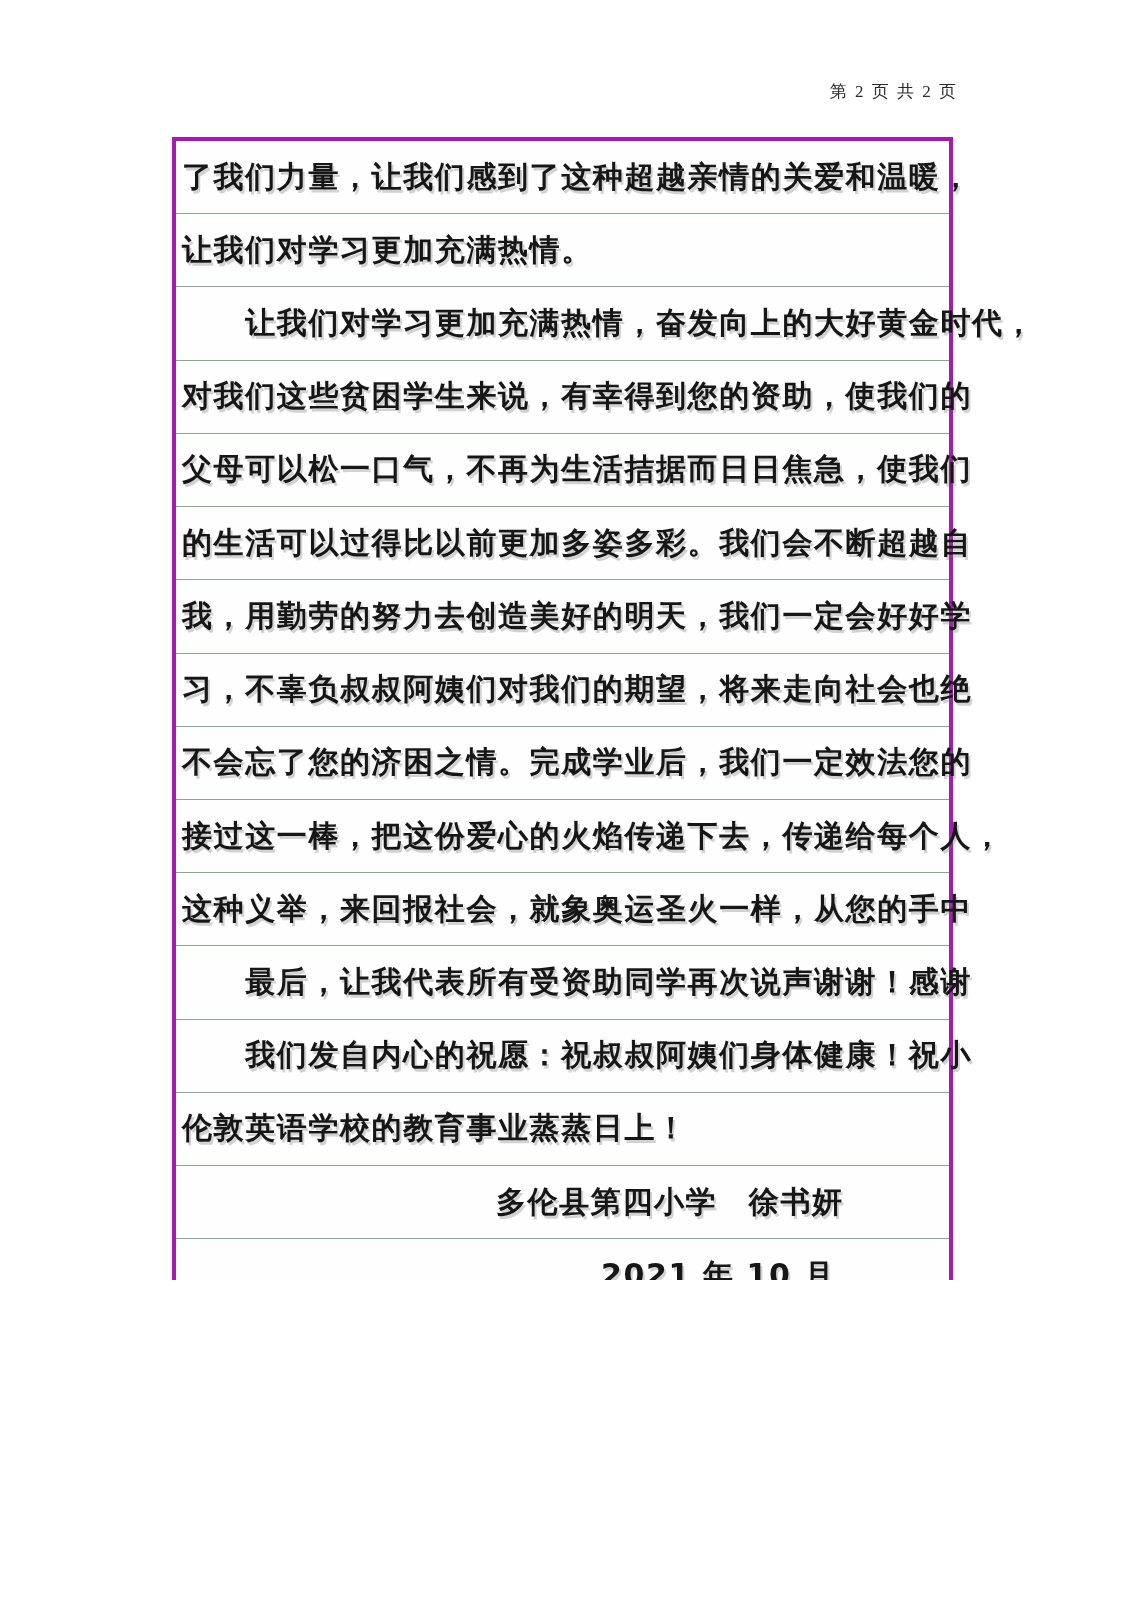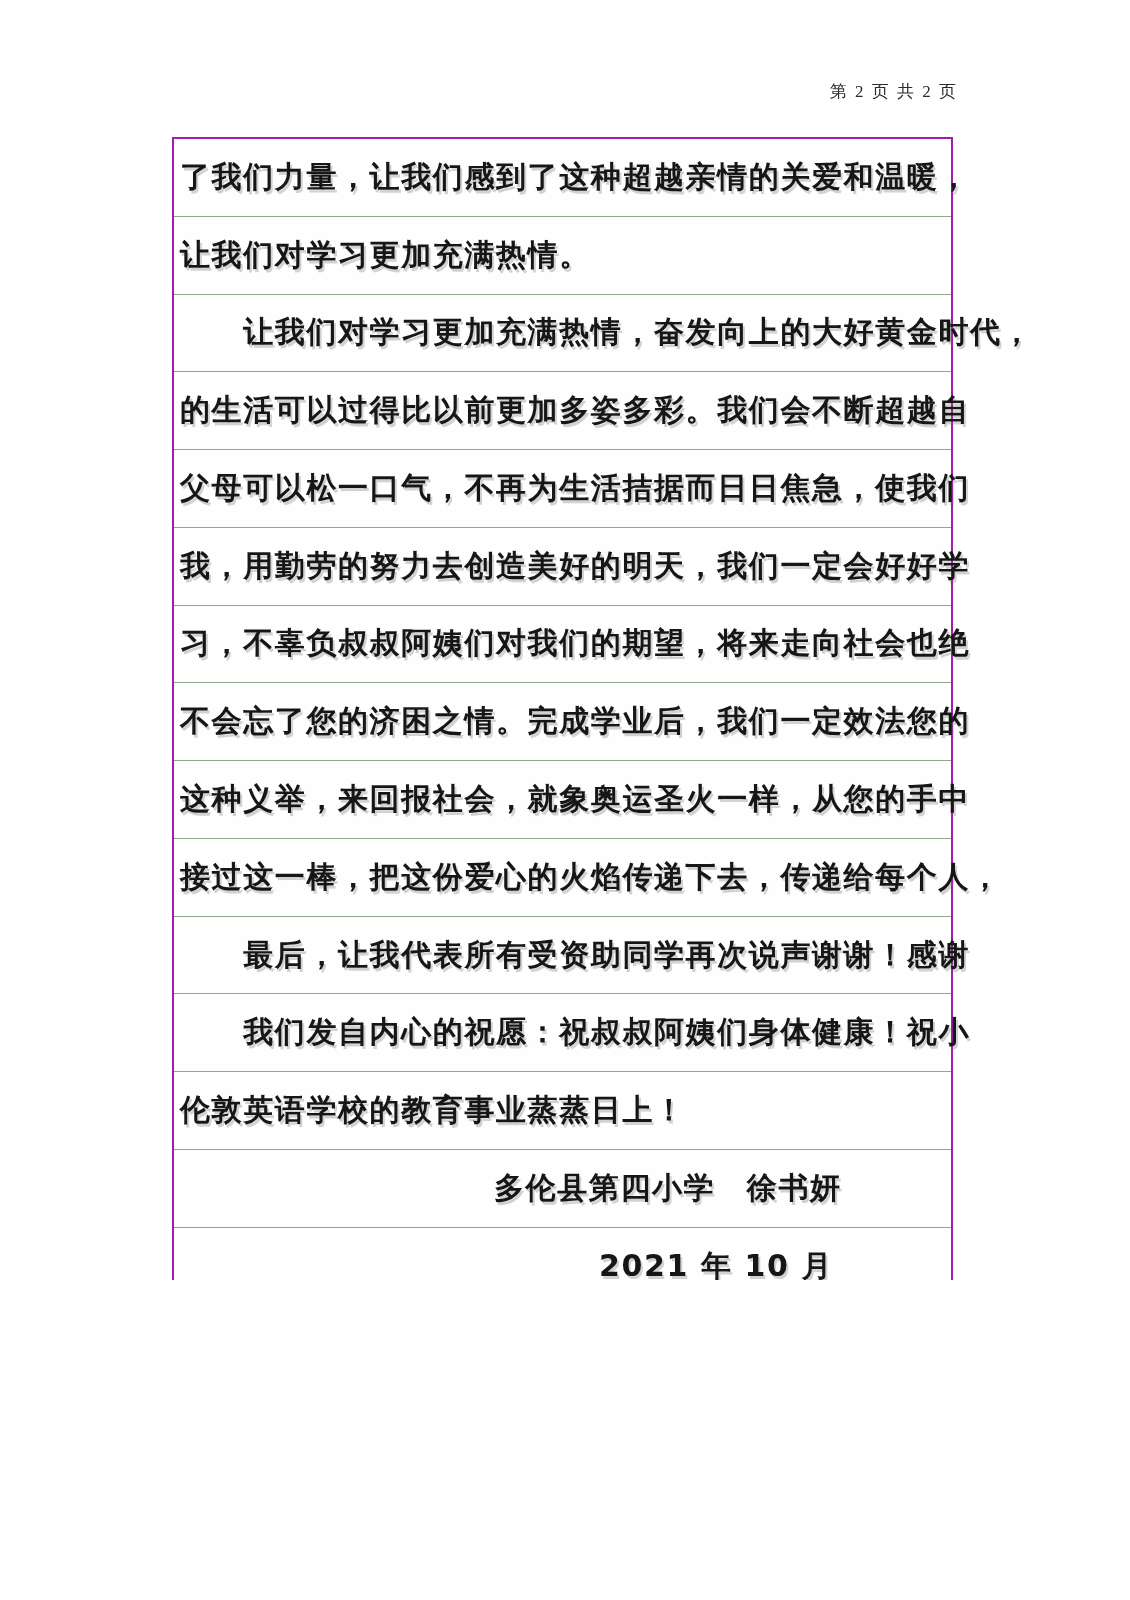--- a/index.html
+++ b/index.html
@@ -24,7 +24,7 @@
     position:absolute;
     left:172px; top:137px;
     width:781px; height:1325px;
-    border:2px solid #a21caf;
+    border:4px solid #a21caf;
     background:#fefefe;
     display:flex;
     flex-direction:column;

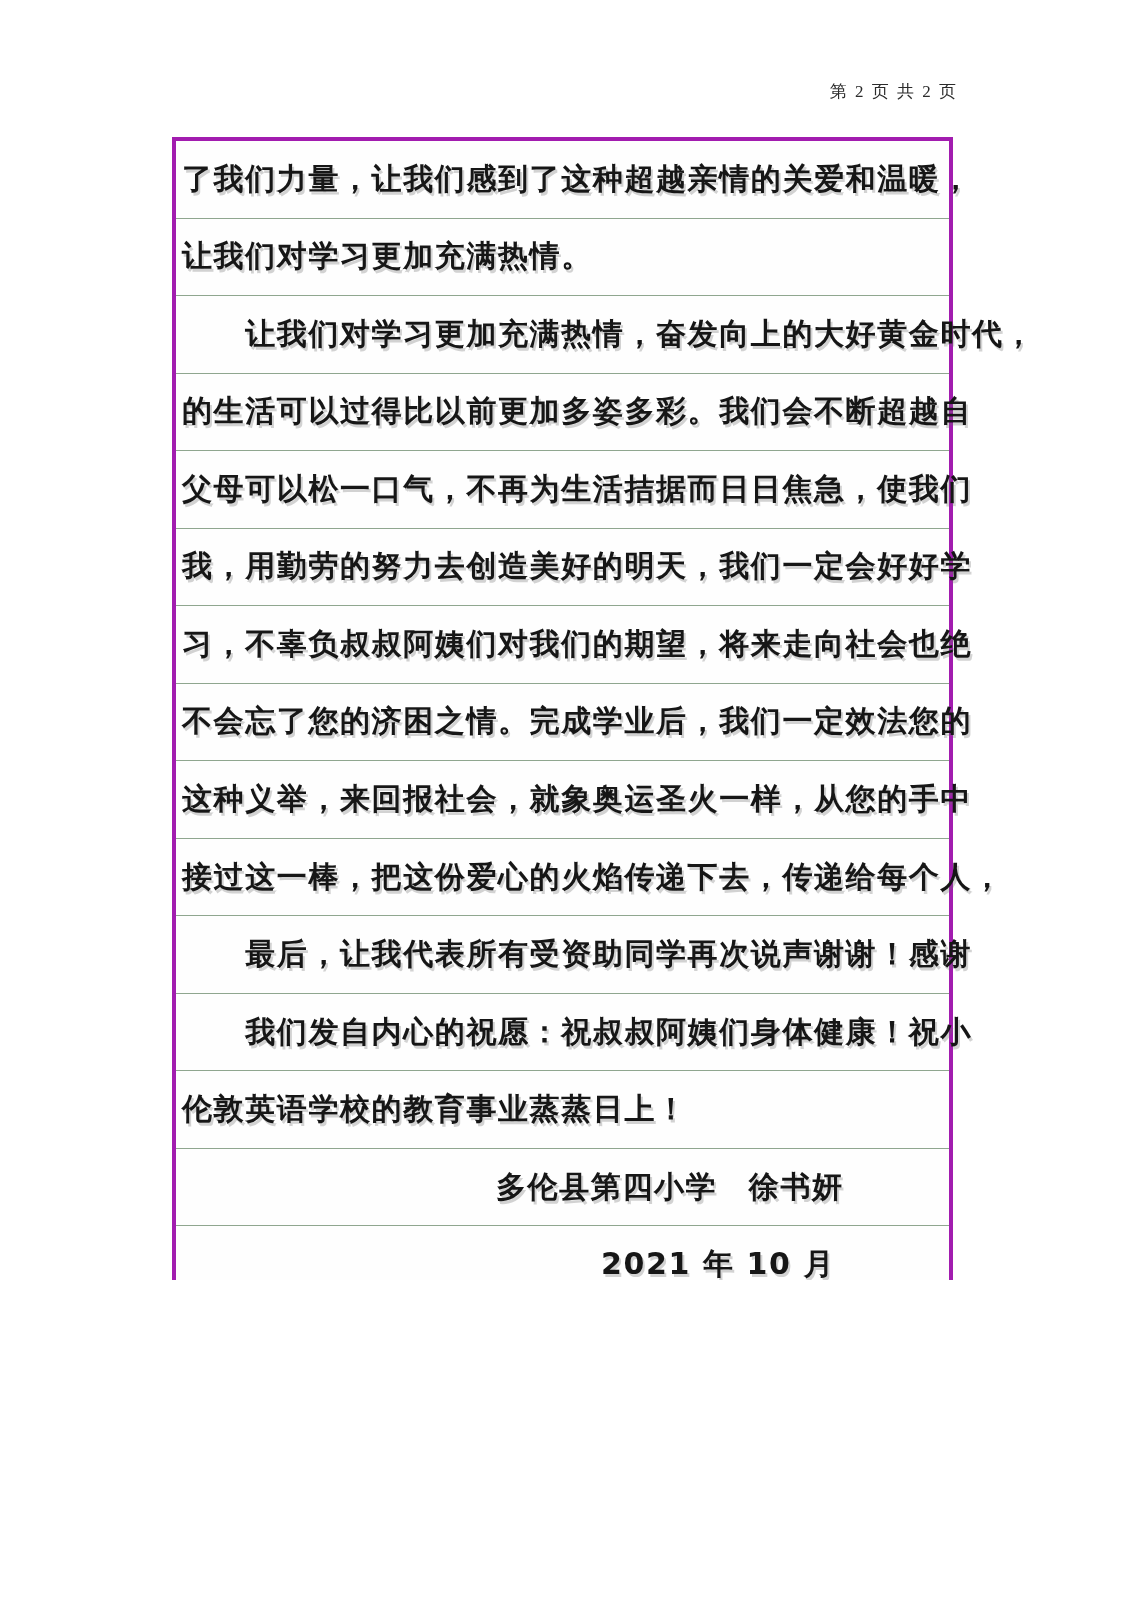--- a/index.html
+++ b/index.html
@@ -84,6 +84,9 @@
         <span class="row-text">　　让我们对学习更加充满热情，奋发向上的大好黄金时代，</span>
       </div>
     <div class="row">
+        <span class="row-text">对我们这些贫困学生来说，有幸得到您的资助，使我们的</span>
+      </div>
+    <div class="row">
         <span class="row-text">的生活可以过得比以前更加多姿多彩。我们会不断超越自</span>
       </div>
     <div class="row">

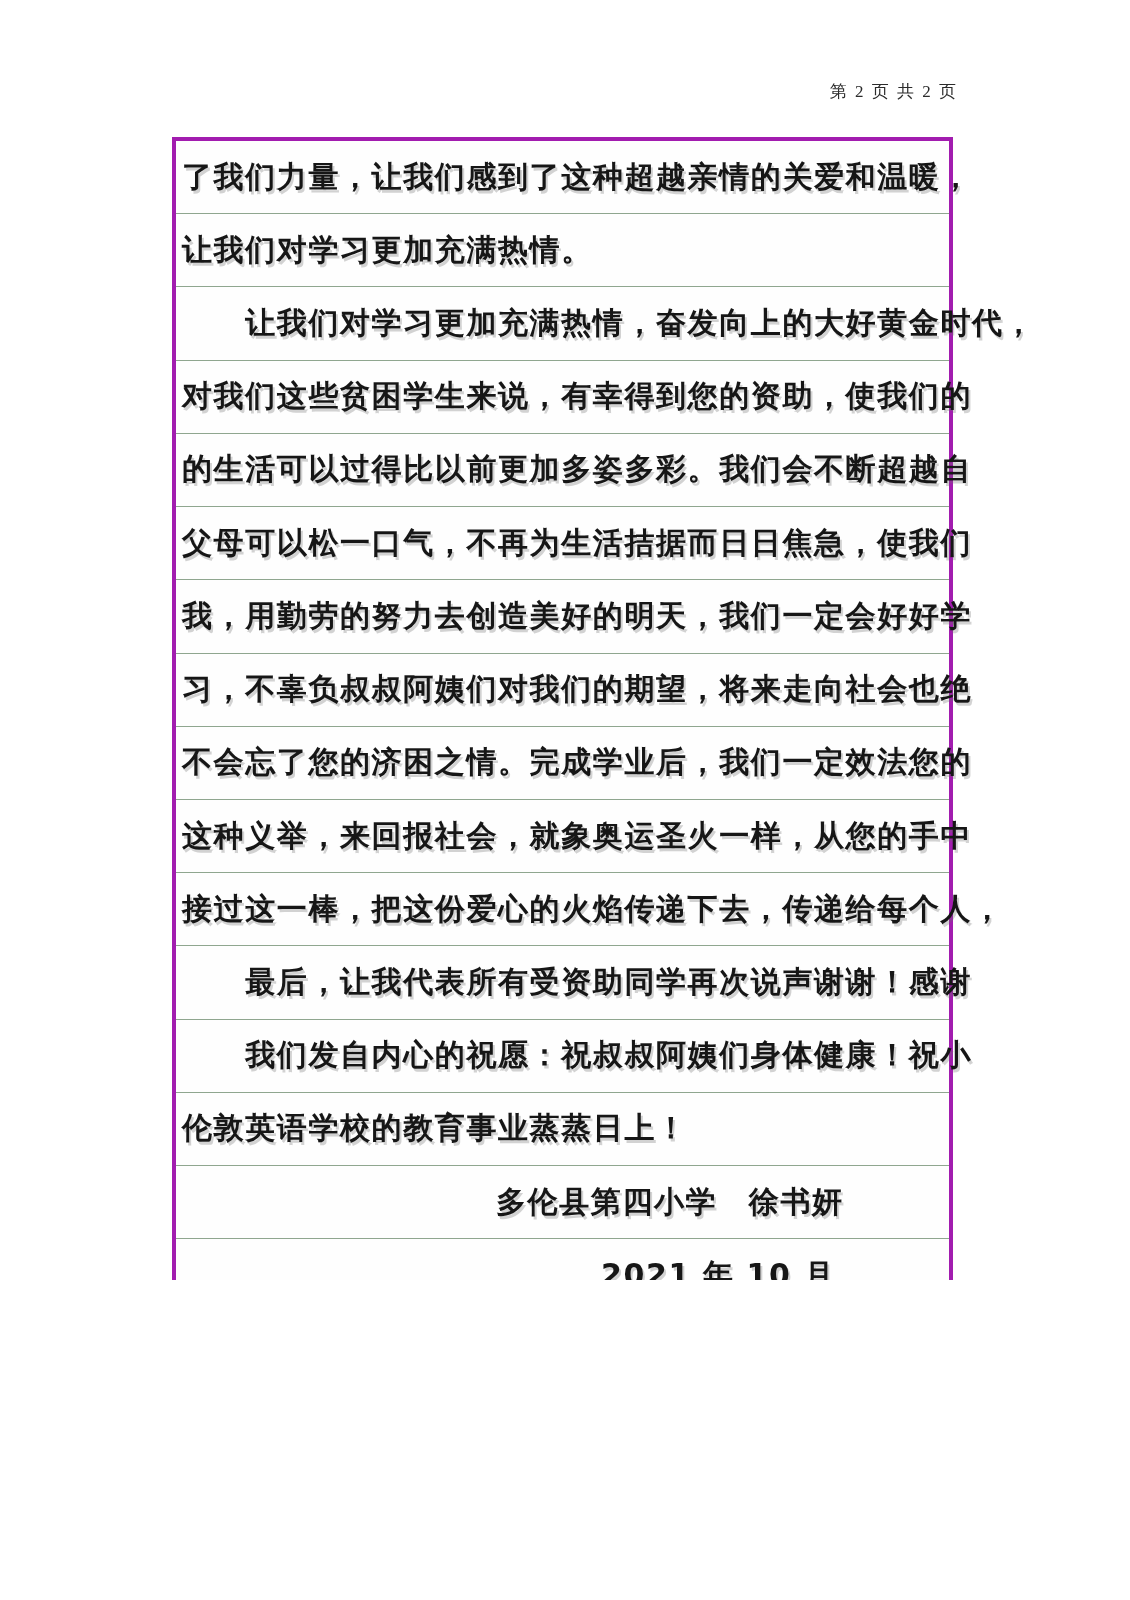--- a/index.html
+++ b/index.html
@@ -87,10 +87,10 @@
         <span class="row-text">对我们这些贫困学生来说，有幸得到您的资助，使我们的</span>
       </div>
     <div class="row">
-        <span class="row-text">的生活可以过得比以前更加多姿多彩。我们会不断超越自</span>
+        <span class="row-text">父母可以松一口气，不再为生活拮据而日日焦急，使我们</span>
       </div>
     <div class="row">
-        <span class="row-text">父母可以松一口气，不再为生活拮据而日日焦急，使我们</span>
+        <span class="row-text">的生活可以过得比以前更加多姿多彩。我们会不断超越自</span>
       </div>
     <div class="row">
         <span class="row-text">我，用勤劳的努力去创造美好的明天，我们一定会好好学</span>

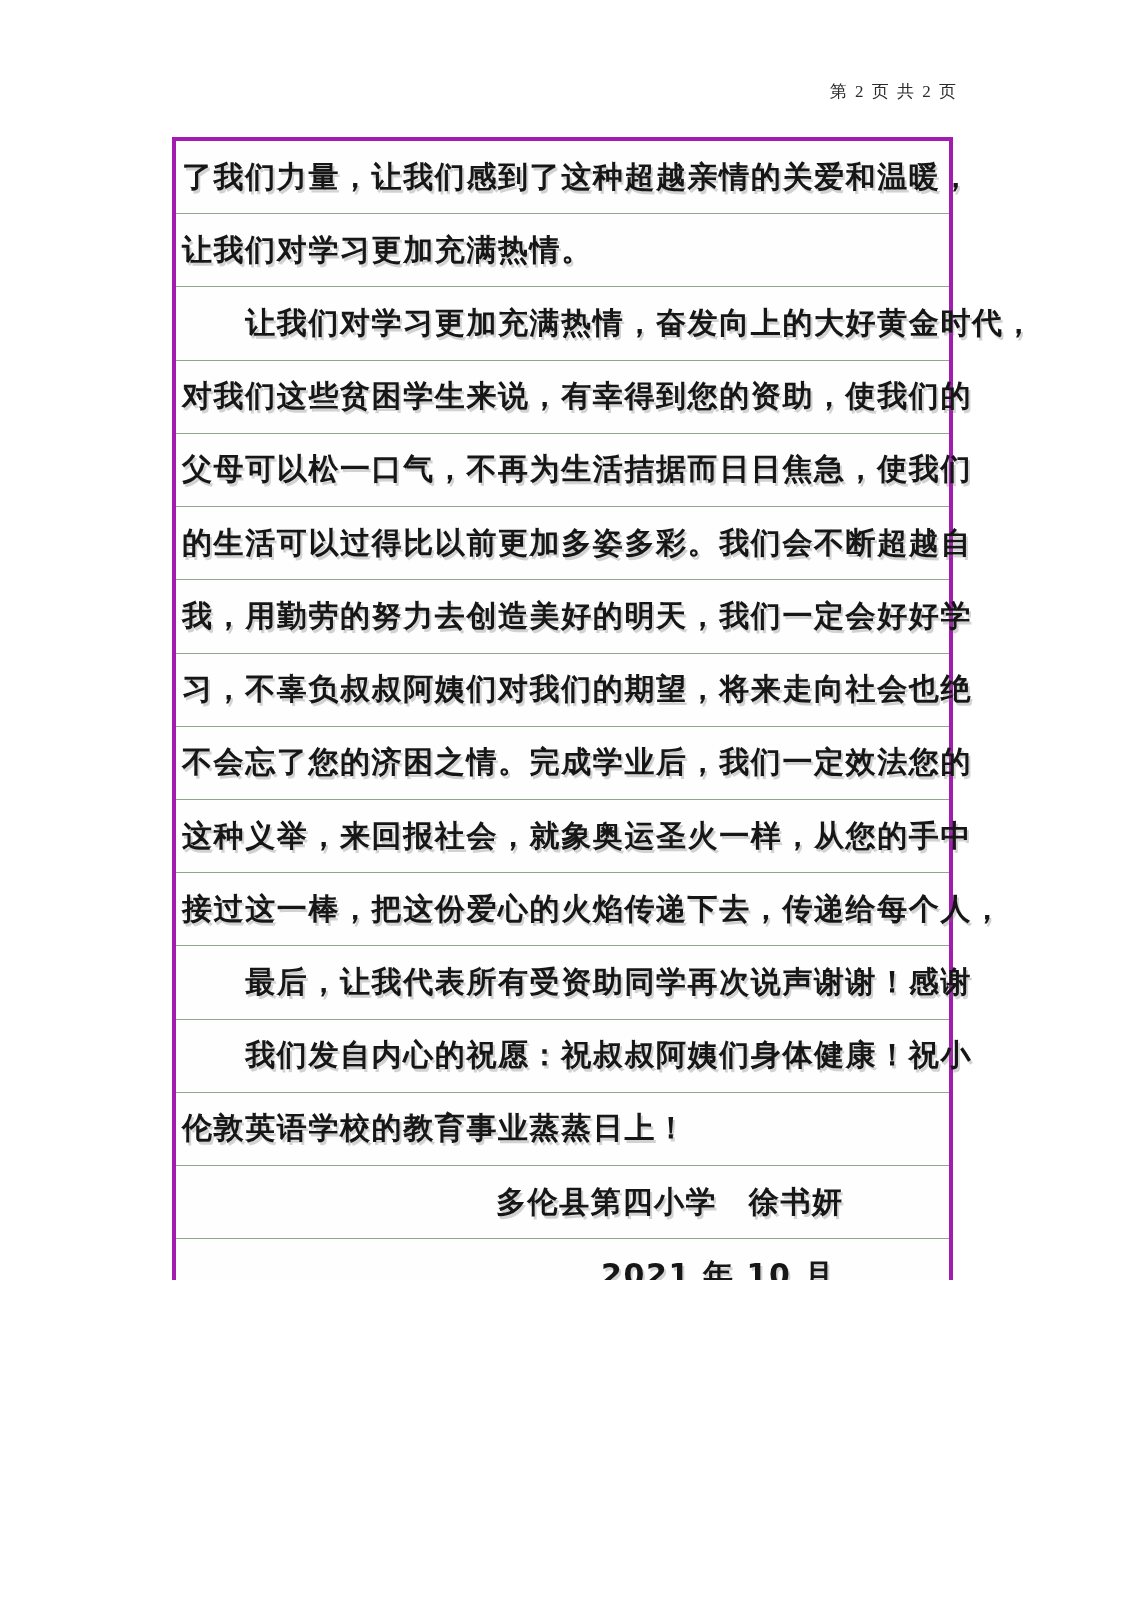--- a/index.html
+++ b/index.html
@@ -102,10 +102,10 @@
         <span class="row-text">不会忘了您的济困之情。完成学业后，我们一定效法您的</span>
       </div>
     <div class="row">
-        <span class="row-text">这种义举，来回报社会，就象奥运圣火一样，从您的手中</span>
+        <span class="row-text">接过这一棒，把这份爱心的火焰传递下去，传递给每个人，</span>
       </div>
     <div class="row">
-        <span class="row-text">接过这一棒，把这份爱心的火焰传递下去，传递给每个人，</span>
+        <span class="row-text">这种义举，来回报社会，就象奥运圣火一样，从您的手中</span>
       </div>
     <div class="row">
         <span class="row-text">　　最后，让我代表所有受资助同学再次说声谢谢！感谢</span>

